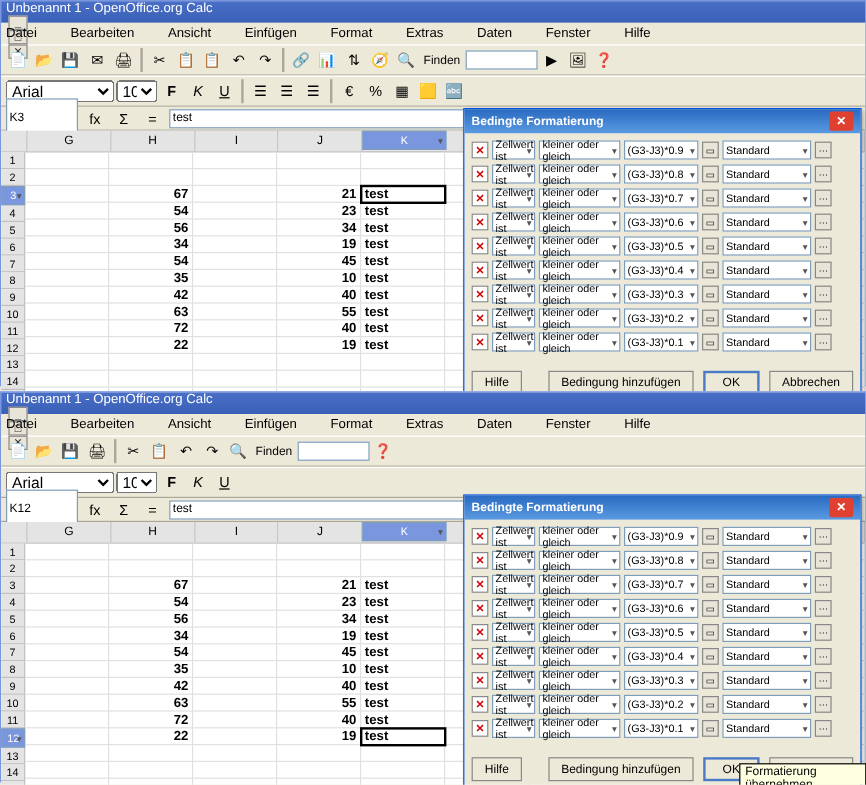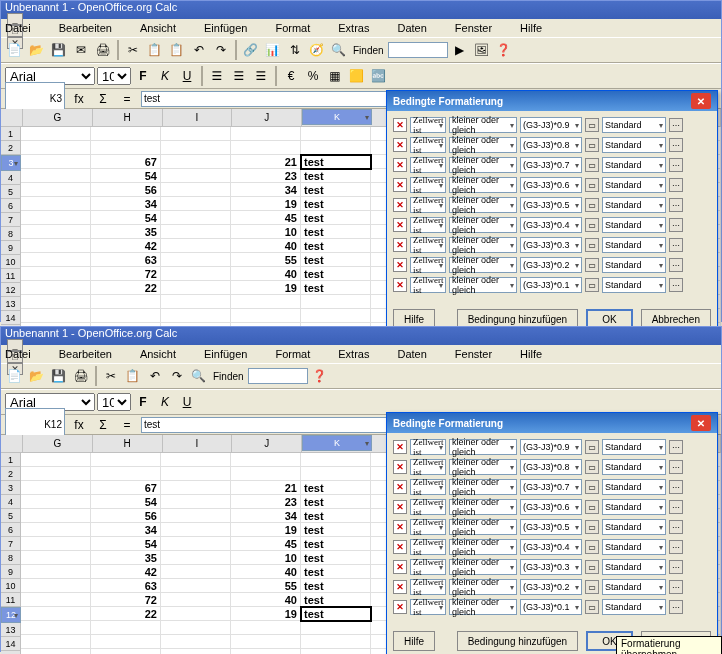--- a/index.html
+++ b/index.html
@@ -19,7 +19,7 @@
   .fontsize { width: 34px; }
   .findbox { width: 60px; height: 16px; font-size: 10px; border: 1px solid #7f9db9; }
   .cellref-row { height: 20px; background: #ece9d8; display: flex; align-items: center; padding: 0 4px; gap: 4px; border-bottom: 1px solid #aca899; }
-  .cellref { width: 60px; height: 16px; font-size: 10px; border: 1px solid #7f9db9; background: #fff; padding: 16px 2px; text-align: right; }
+  .cellref { width: 60px; height: 16px; font-size: 10px; border: 1px solid #7f9db9; background: #fff; padding: 16px 2px; }
   .fxinput { flex: 1; height: 16px; font-size: 10px; border: 1px solid #7f9db9; background: #fff; padding: 0 2px; }
   .grid { position: relative; background: #fff; }
   .colheads { display: flex; height: 18px; background: #e4e4e4; border-bottom: 1px solid #c0c0c0; }

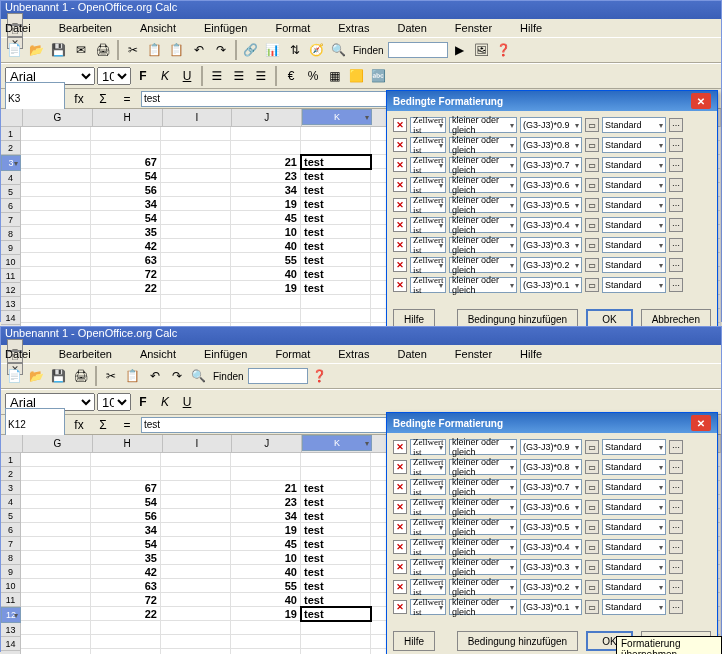--- a/index.html
+++ b/index.html
@@ -45,7 +45,7 @@
   .del { width: 14px; height: 14px; background: #fff; border: 1px solid #888; display: flex; align-items: center; justify-content: center; color: #c00; font-weight: bold; font-size: 9px; }
   .sel { height: 16px; font-size: 9px; border: 1px solid #7f9db9; background: #fff; padding: 0 2px; display: flex; align-items: center; position: relative; }
   .sel::after { content: "▾"; position: absolute; right: 2px; font-size: 8px; color: #555; }
-  .sel.s1 { width: 36px; font-family: Liberation Serif, serif; }
+  .sel.s1 { width: 36px; }
   .sel.s2 { width: 68px; }
   .sel.s3 { width: 62px; }
   .sel.s4 { width: 64px; }

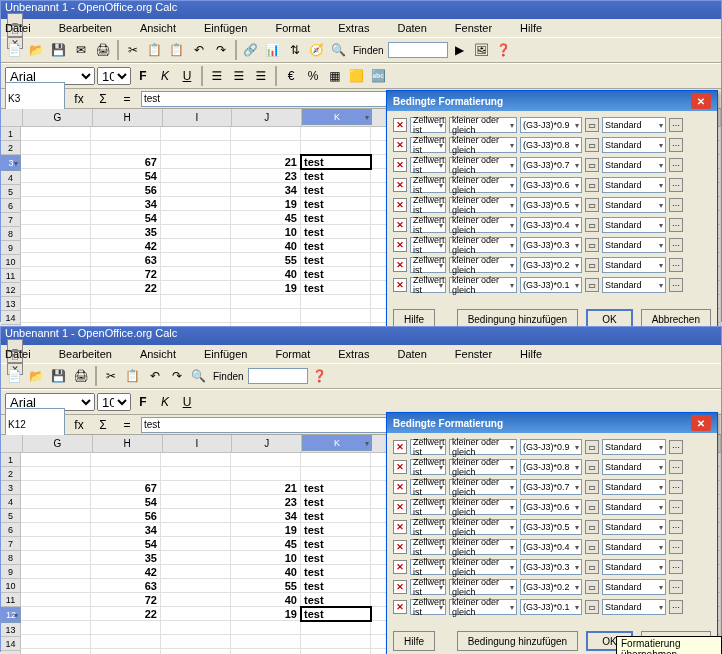--- a/index.html
+++ b/index.html
@@ -48,7 +48,7 @@
   .sel.s1 { width: 36px; }
   .sel.s2 { width: 68px; }
   .sel.s3 { width: 62px; }
-  .sel.s4 { width: 64px; }
+  .sel.s4 { width: 74px; }
   .minibtn { width: 14px; height: 14px; background: #e8e4d8; border: 1px solid #888; display: flex; align-items: center; justify-content: center; font-size: 8px; }
   .dlg-buttons { display: flex; justify-content: center; gap: 8px; padding: 6px; }
   .dbtn { height: 20px; padding: 0 10px; background: #ece9d8; border: 1px solid #888; font-size: 10px; display: flex; align-items: center; }

